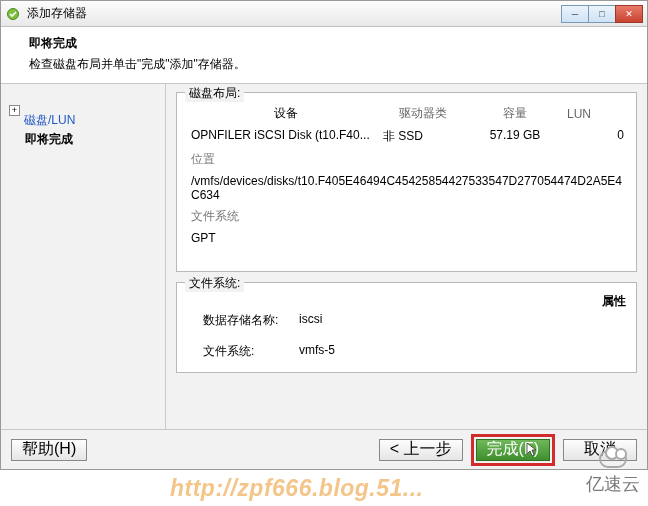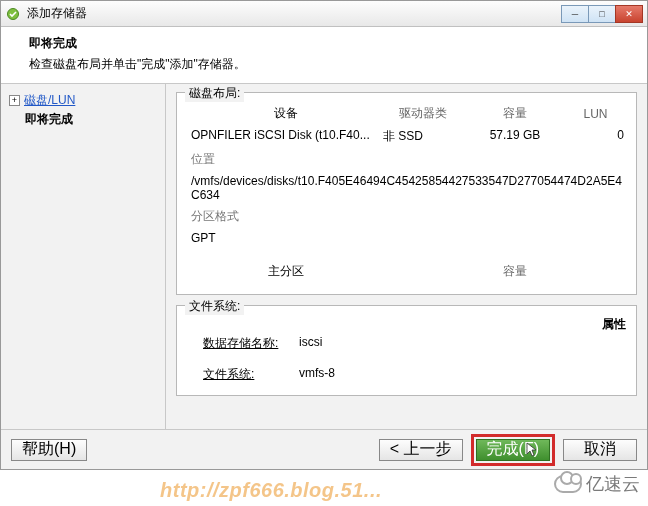--- a/index.html
+++ b/index.html
@@ -75,7 +75,7 @@
     display: flex; align-items: center; justify-content: center;
     font-size: 9px; line-height: 1; background: #fff;
   }
-  .tree-link { color: #2158c7; text-decoration: underline; cursor: pointer; }
+  .tree-link { color: #2158c7; cursor: pointer; margin-top: 20px; }
   .tree-label { font-weight: bold; margin-left: 16px; }
   .main {
     flex: 1;

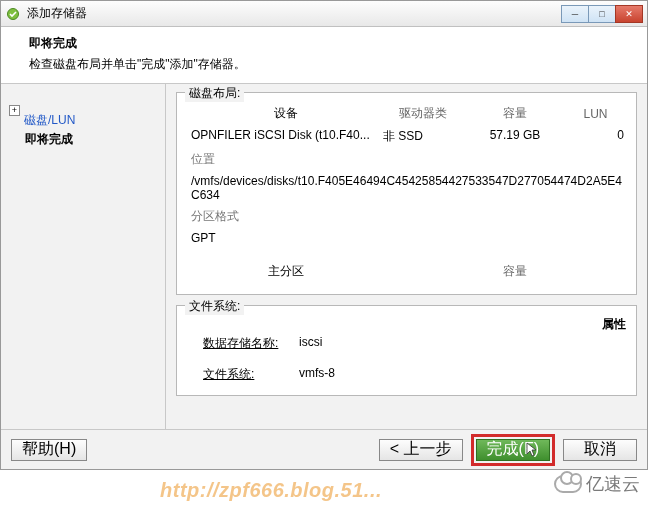--- a/index.html
+++ b/index.html
@@ -235,7 +235,7 @@
             <th class="bold" style="color:#000">设备</th>
             <th>驱动器类</th>
             <th style="text-align:center">容量</th>
-            <th style="text-align:center">LUN</th>
+            <th style="text-align:left">LUN</th>
           </tr>
           <tr>
             <td class="indent">OPNFILER iSCSI Disk (t10.F40...</td>

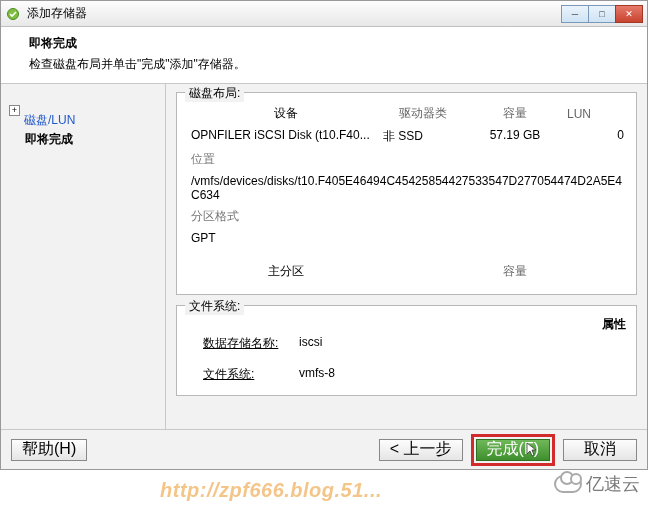--- a/index.html
+++ b/index.html
@@ -253,7 +253,7 @@
                 <td colspan="4" class="indent" style="word-break:break-all">/vmfs/devices/disks/t10.F405E46494C45425854427533547D277054474D2A5E4C634</td>
               </tr>
           <tr>
-                <td class="indent grey">分区格式</td>
+                <td class="indent grey">文件系统</td>
                 <td></td>
                 <td></td>
                 <td></td>

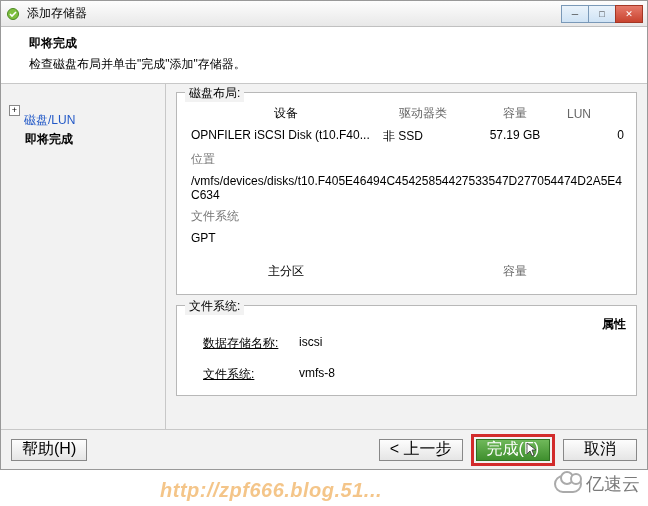--- a/index.html
+++ b/index.html
@@ -277,12 +277,6 @@
               <col>
             </colgroup>
           <tbody>
-              <tr>
-            <th class="bold" style="color:#000">主分区</th>
-            <th></th>
-            <th style="text-align:center">容量</th>
-            <th></th>
-          </tr>
         </tbody>
           </table>
       </div>

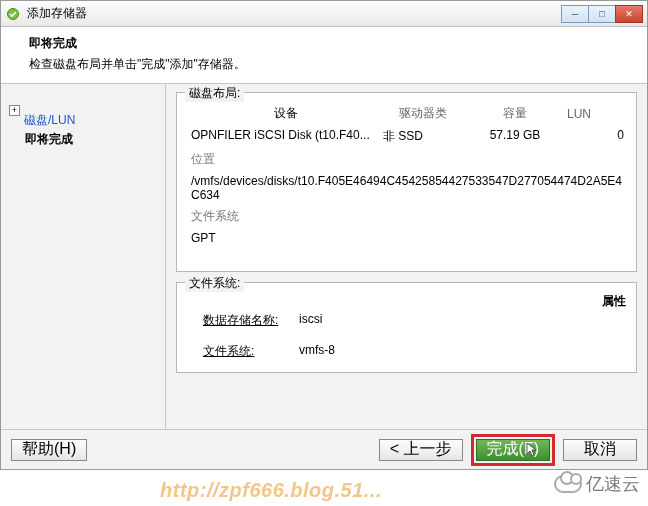--- a/index.html
+++ b/index.html
@@ -110,7 +110,7 @@
   .grey { color: #777; }
   .indent { padding-left: 14px; }
   .kv-row { display: flex; margin: 2px 0 2px 14px; }
-  .kv-key { width: 96px; text-decoration: underline; }
+  .kv-key { width: 96px; }
   .footer {
     height: 40px;
     background: #f2f2f2;

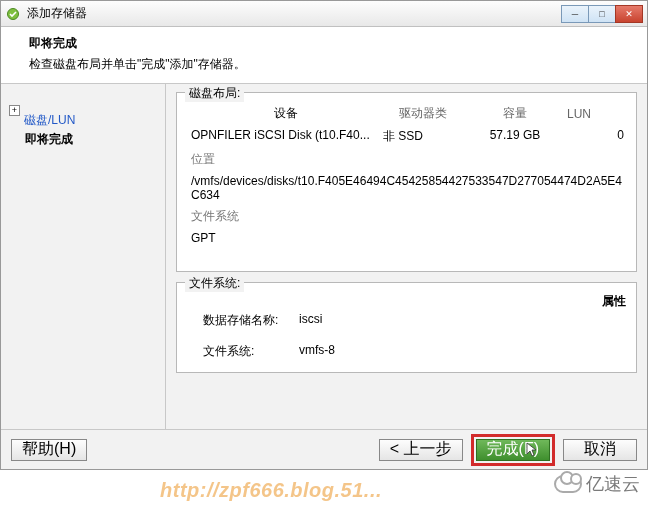--- a/index.html
+++ b/index.html
@@ -294,7 +294,7 @@
 
         <div class="kv-row">
           <span class="kv-key">文件系统:</span>
-          <span>vmfs-8</span>
+          <span>vmfs-5</span>
         </div>
 
       </div>

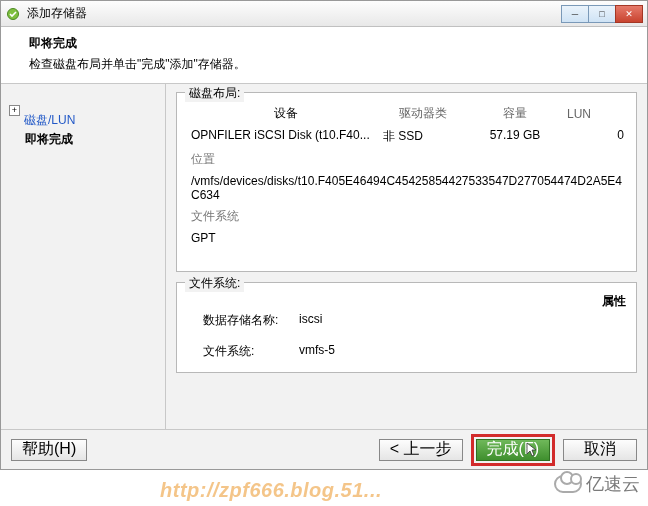--- a/index.html
+++ b/index.html
@@ -151,8 +151,8 @@
   }
   .watermark {
     position: absolute;
-    left: 160px; bottom: 4px;
-    font-size: 20px;
+    left: 170px; bottom: 4px;
+    font-size: 23px;
     font-style: italic;
     font-weight: bold;
     color: rgba(235, 150, 40, 0.55);

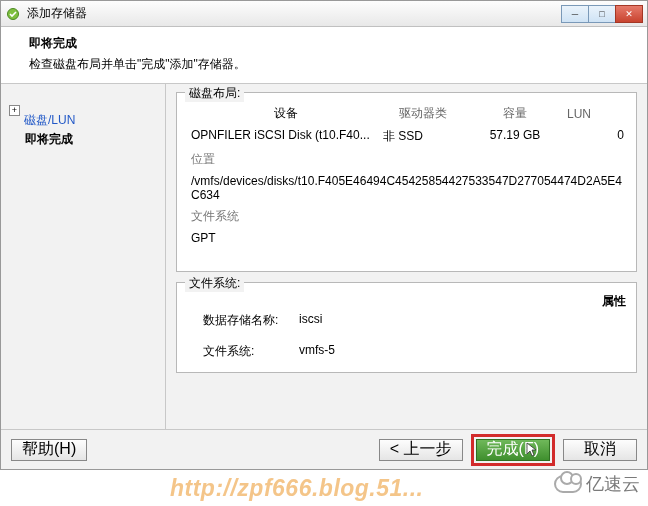--- a/index.html
+++ b/index.html
@@ -166,6 +166,7 @@
     color: #7a7a7a;
     font-size: 18px;
     pointer-events: none;
+    flex-direction: column;
   }
   .brand .cloud {
     width: 28px; height: 18px;

